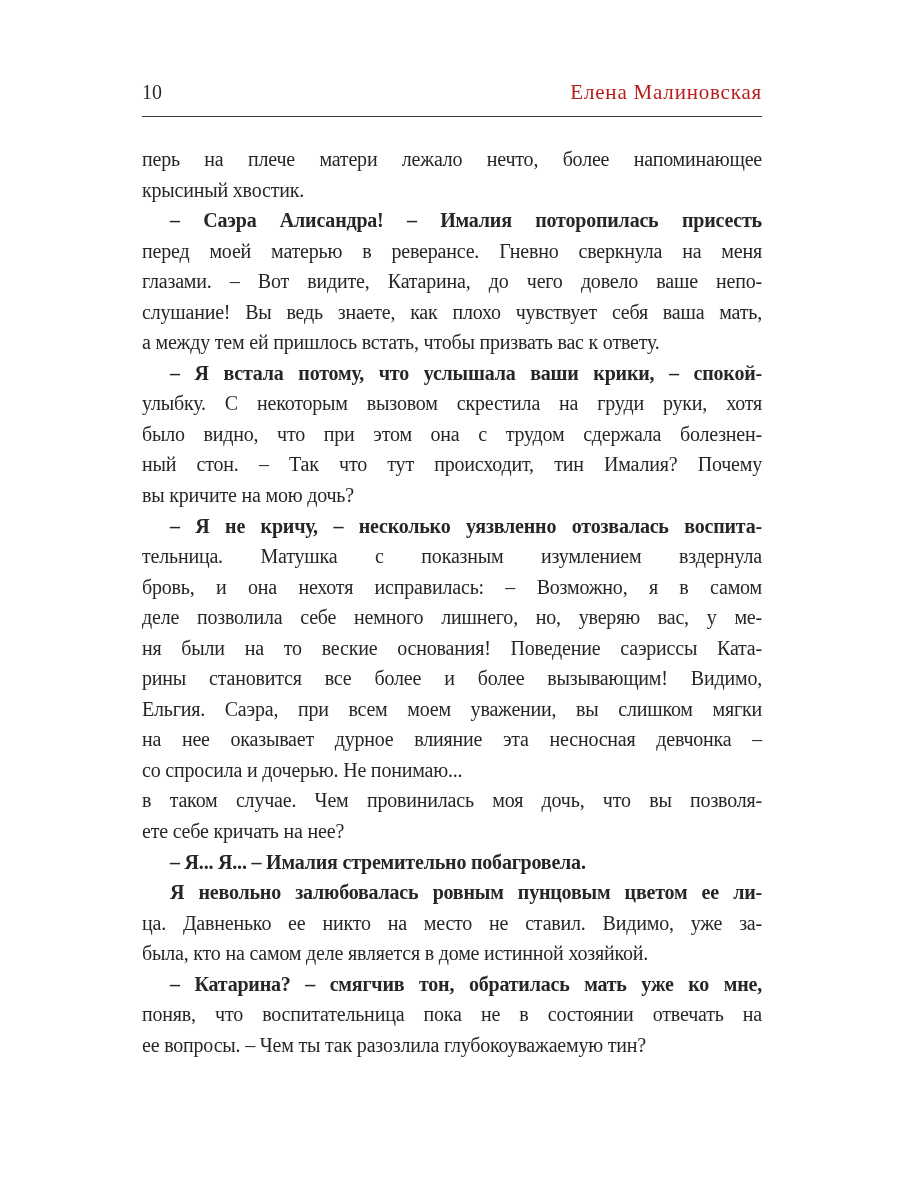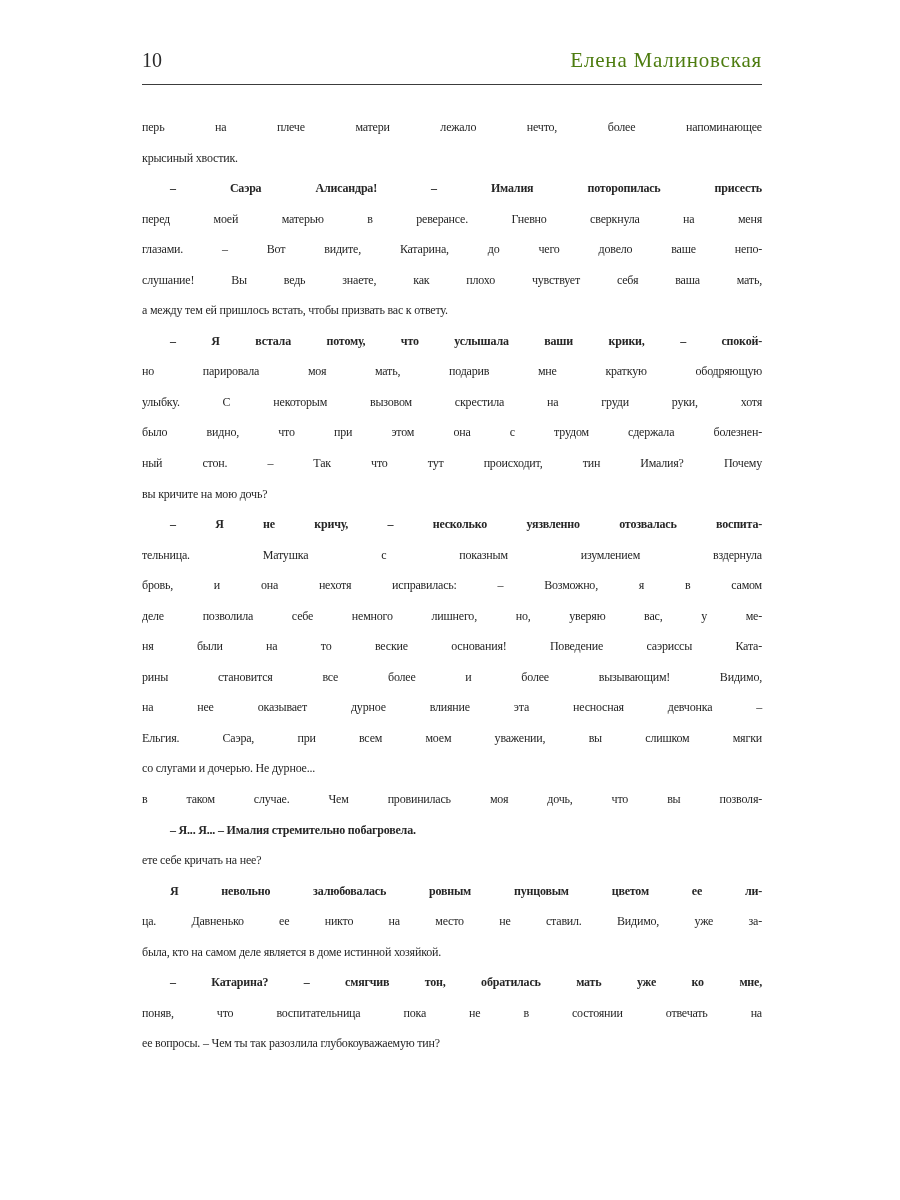--- a/index.html
+++ b/index.html
@@ -26,7 +26,7 @@
     display: flex;
     justify-content: space-between;
     align-items: baseline;
-    padding-top: 48px;
+    padding-top: 80px;
   }
   .page-number {
     font-size: 20px;

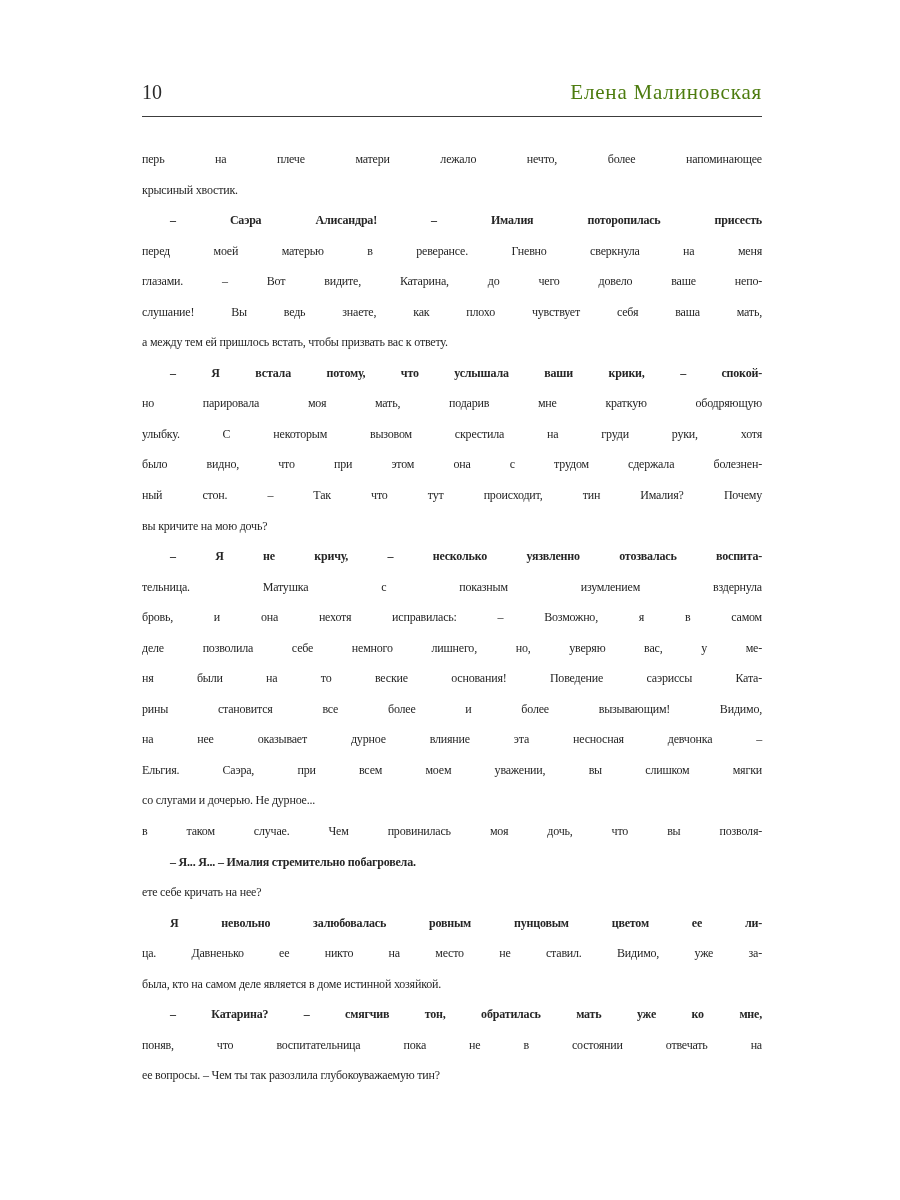--- a/index.html
+++ b/index.html
@@ -35,7 +35,7 @@
   .page-author {
     font-size: 21px;
     letter-spacing: 0.8px;
-    color: #4d7c0f;
+    color: #b91c1c;
   }
   .header-rule {
     border: none;

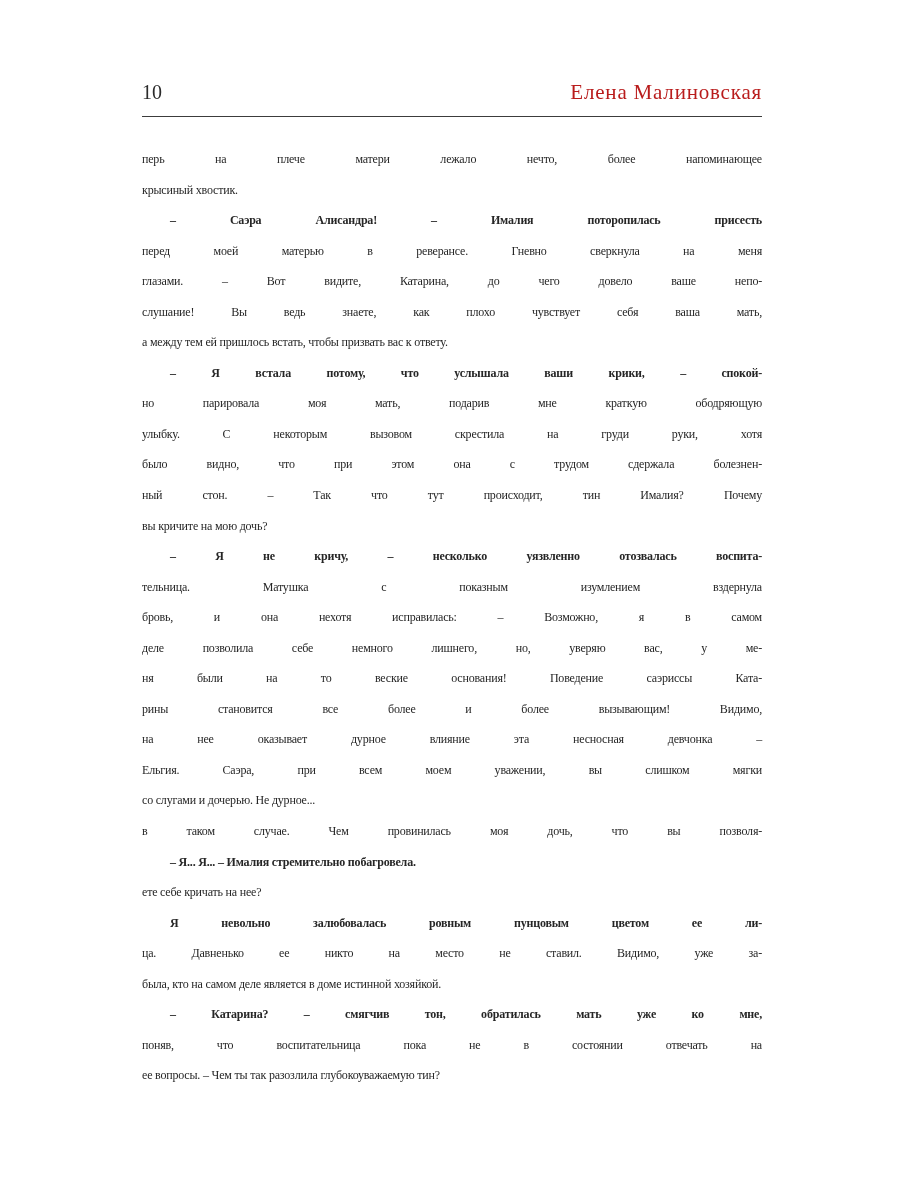--- a/index.html
+++ b/index.html
@@ -47,7 +47,7 @@
     margin-top: 27px;
   }
   .line {
-    font-size: 12px;
+    font-size: 20px;
     line-height: 30.55px;
     letter-spacing: -0.2px;
     text-align: justify;

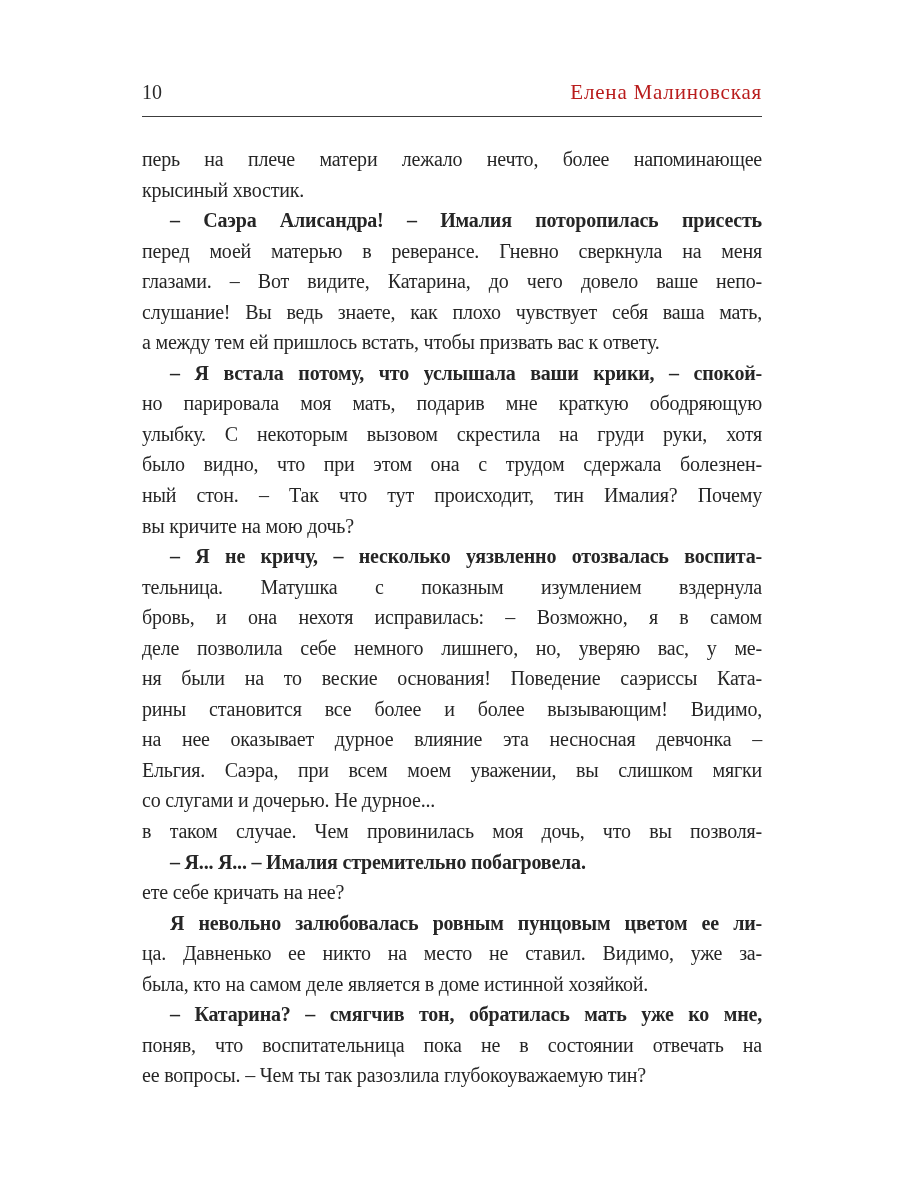--- a/index.html
+++ b/index.html
@@ -82,7 +82,6 @@
       <div class="line">слушание! Вы ведь знаете, как плохо чувствует себя ваша мать,</div>
       <div class="line last">а между тем ей пришлось встать, чтобы призвать вас к ответу.</div>
       <div class="line indent">– Я встала потому, что услышала ваши крики, – спокой-</div>
-      <div class="line">но парировала моя мать, подарив мне краткую ободряющую</div>
       <div class="line">улыбку. С некоторым вызовом скрестила на груди руки, хотя</div>
       <div class="line">было видно, что при этом она с трудом сдержала болезнен-</div>
       <div class="line">ный стон. – Так что тут происходит, тин Ималия? Почему</div>

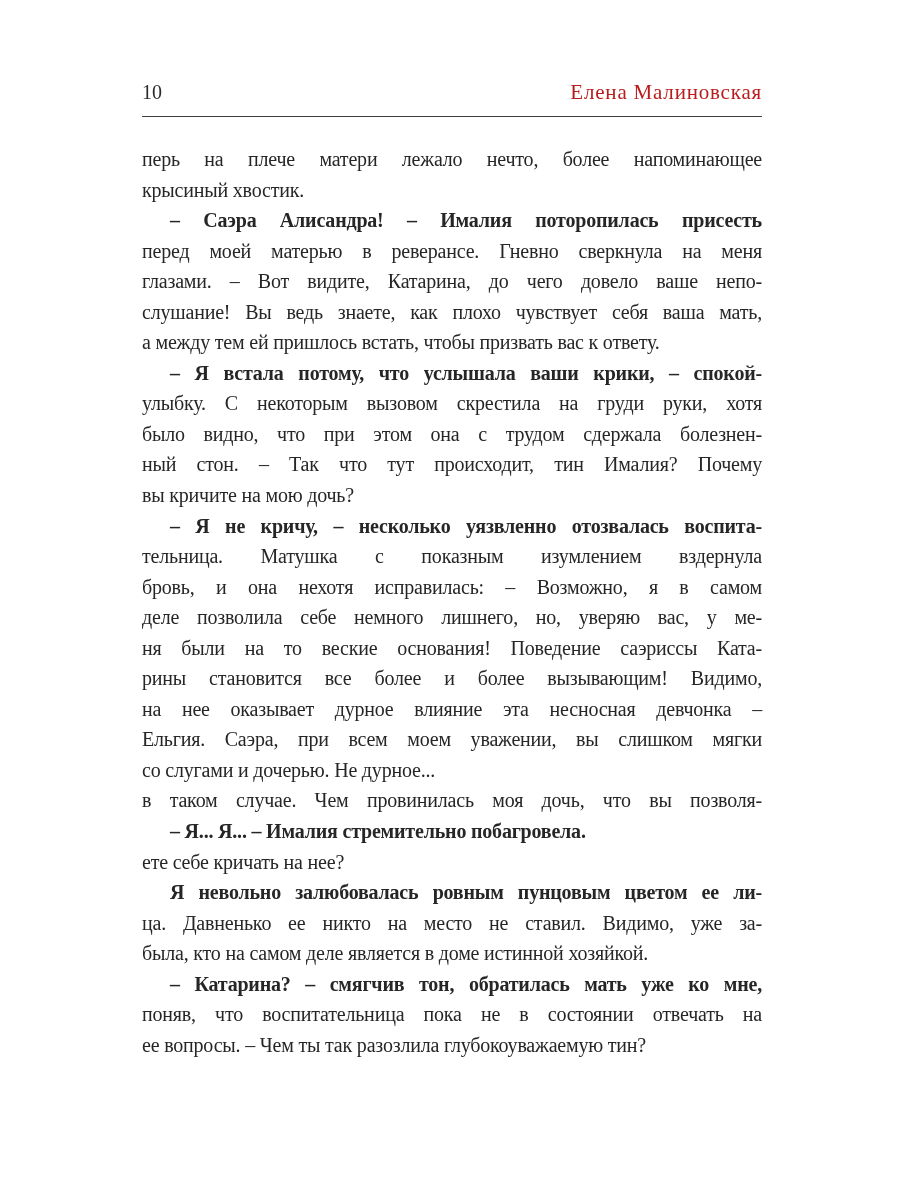--- a/index.html
+++ b/index.html
@@ -92,8 +92,8 @@
       <div class="line">деле позволила себе немного лишнего, но, уверяю вас, у ме-</div>
       <div class="line">ня были на то веские основания! Поведение саэриссы Ката-</div>
       <div class="line">рины становится все более и более вызывающим! Видимо,</div>
+      <div class="line">Ельгия. Саэра, при всем моем уважении, вы слишком мягки</div>
       <div class="line">на нее оказывает дурное влияние эта несносная девчонка –</div>
-      <div class="line">Ельгия. Саэра, при всем моем уважении, вы слишком мягки</div>
       <div class="line last">со слугами и дочерью. Не дурное...</div>
       <div class="line">в таком случае. Чем провинилась моя дочь, что вы позволя-</div>
       <div class="line last indent">– Я... Я... – Ималия стремительно побагровела.</div>

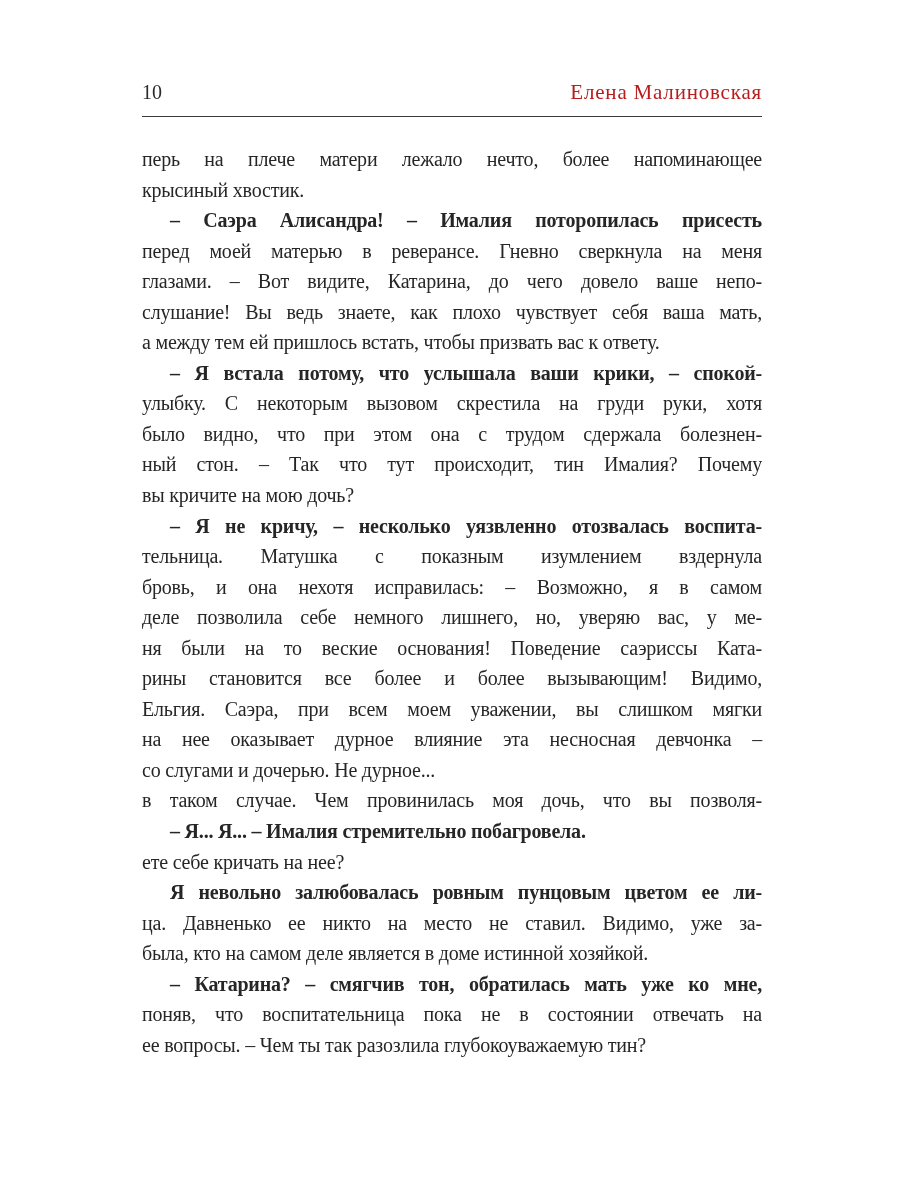--- a/index.html
+++ b/index.html
@@ -94,7 +94,7 @@
       <div class="line">рины становится все более и более вызывающим! Видимо,</div>
       <div class="line">Ельгия. Саэра, при всем моем уважении, вы слишком мягки</div>
       <div class="line">на нее оказывает дурное влияние эта несносная девчонка –</div>
-      <div class="line last">со слугами и дочерью. Не дурное...</div>
+      <div class="line last">со спросила и дочерью. Не понимаю...</div>
       <div class="line">в таком случае. Чем провинилась моя дочь, что вы позволя-</div>
       <div class="line last indent">– Я... Я... – Ималия стремительно побагровела.</div>
       <div class="line last">ете себе кричать на нее?</div>

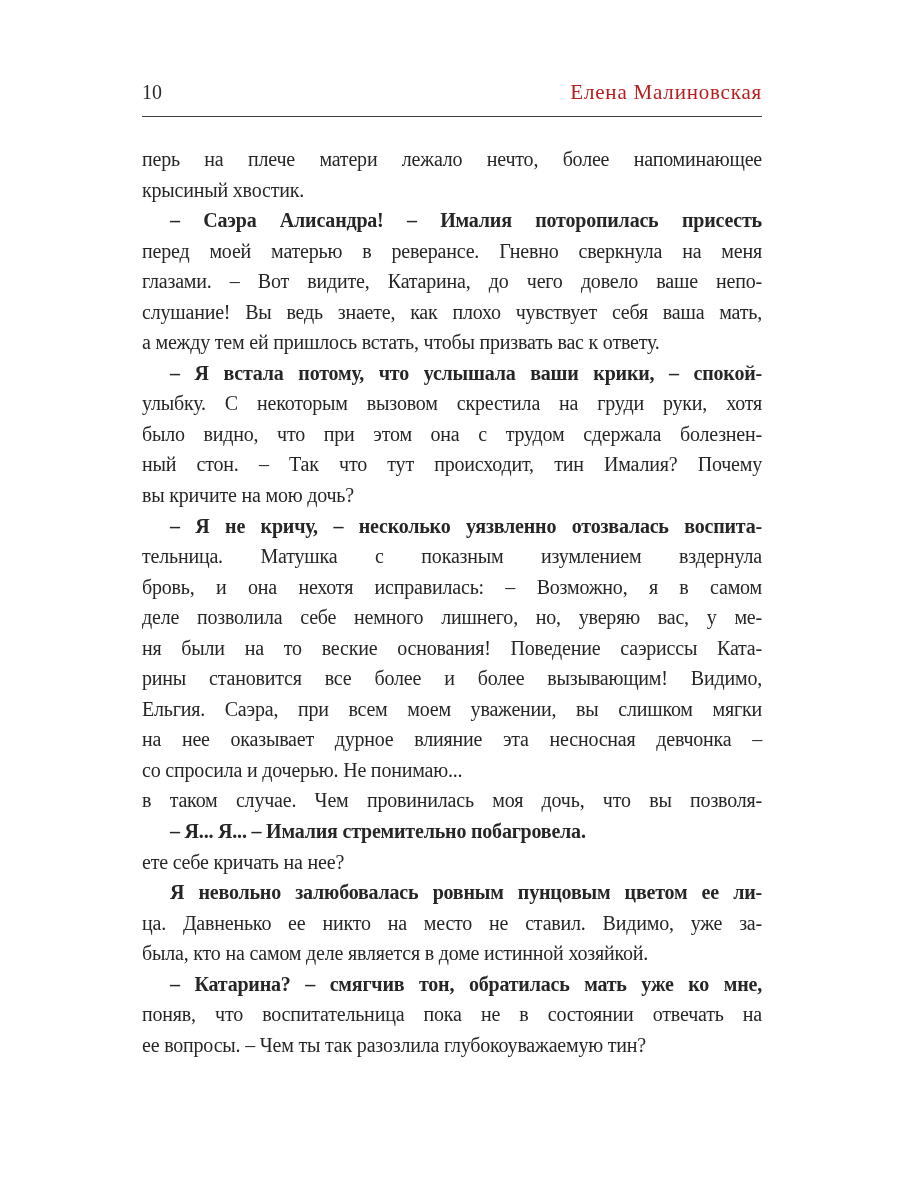--- a/index.html
+++ b/index.html
@@ -96,8 +96,8 @@
       <div class="line">на нее оказывает дурное влияние эта несносная девчонка –</div>
       <div class="line last">со спросила и дочерью. Не понимаю...</div>
       <div class="line">в таком случае. Чем провинилась моя дочь, что вы позволя-</div>
+      <div class="line last">ете себе кричать на нее?</div>
       <div class="line last indent">– Я... Я... – Ималия стремительно побагровела.</div>
-      <div class="line last">ете себе кричать на нее?</div>
       <div class="line indent">Я невольно залюбовалась ровным пунцовым цветом ее ли-</div>
       <div class="line">ца. Давненько ее никто на место не ставил. Видимо, уже за-</div>
       <div class="line last">была, кто на самом деле является в доме истинной хозяйкой.</div>

